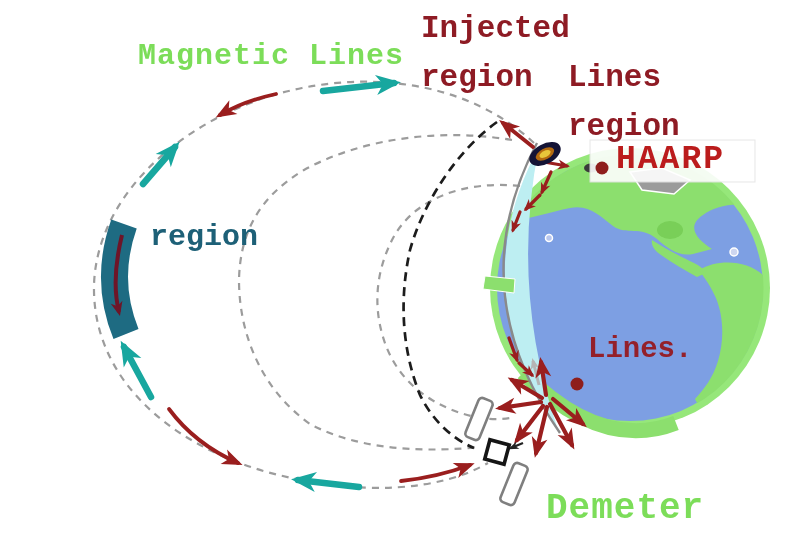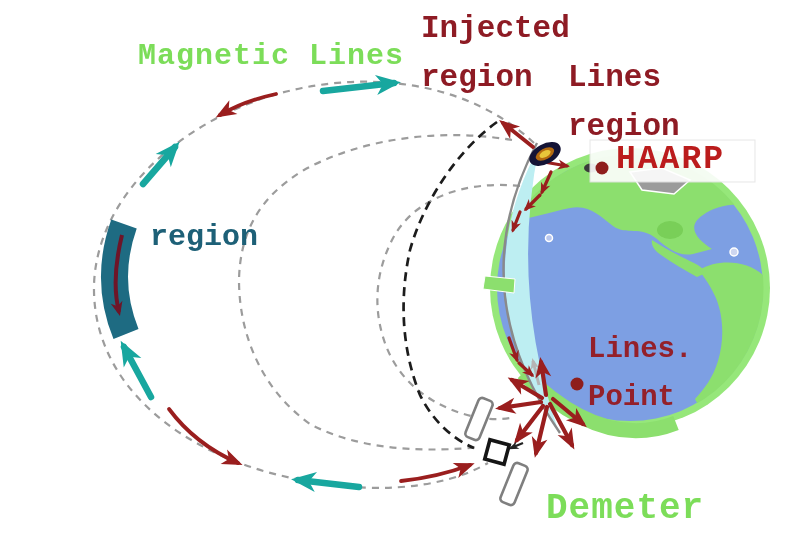--- a/index.html
+++ b/index.html
@@ -171,7 +171,6 @@
 
   <div class="lbl" style="left:546px;top:326px;font-size:29px;line-height:48px;color:var(--conj-maroon);">
     <span>Lines.</span>
-    <span>Point</span>
   </div>
 
   <div class="lbl" style="left:504px;top:491px;font-size:36px;letter-spacing:1px;color:var(--label-green);">Demeter</div>

